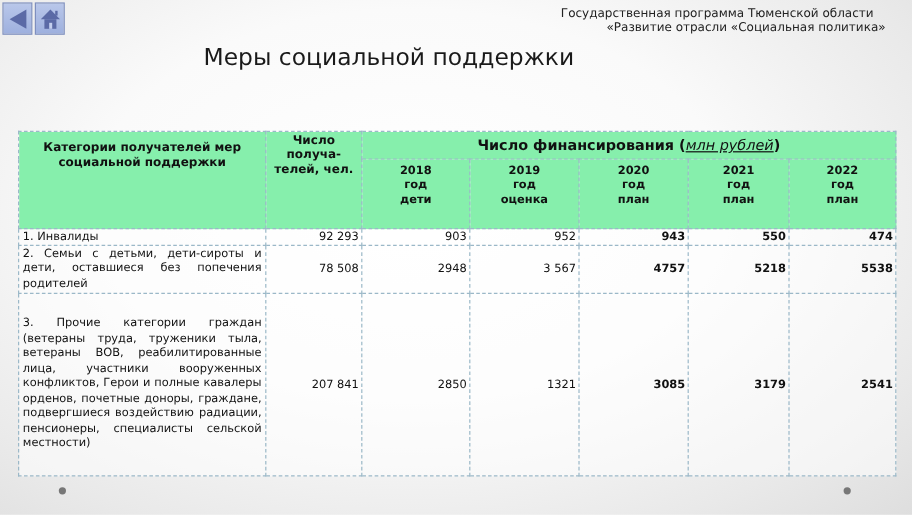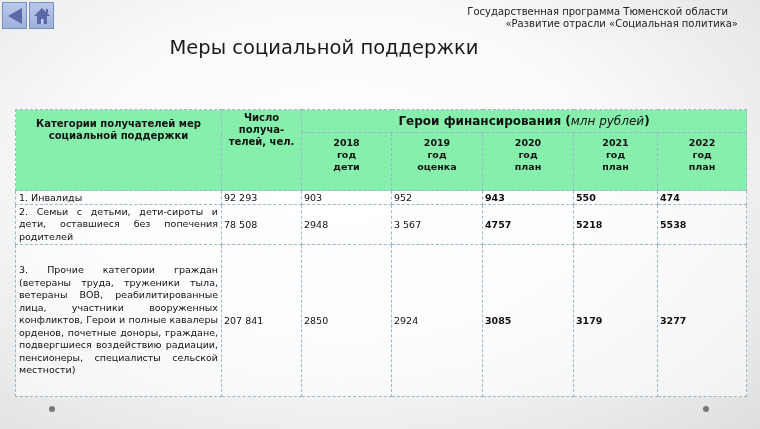--- a/index.html
+++ b/index.html
@@ -84,7 +84,7 @@
     <tr>
       <th rowspan="2" class="th-cat">Категории получателей мер социальной поддержки</th>
       <th rowspan="2" class="th-count">Число получа-телей, чел.</th>
-      <th colspan="5" class="th-top"><span>Герои финансирования (</span><i>млн рублей</i><span>)</span></th>
+      <th colspan="5" class="th-top"><span>Число финансирования (</span><i>млн рублей</i><span>)</span></th>
     </tr>
     <tr>
       <th class="th-year">

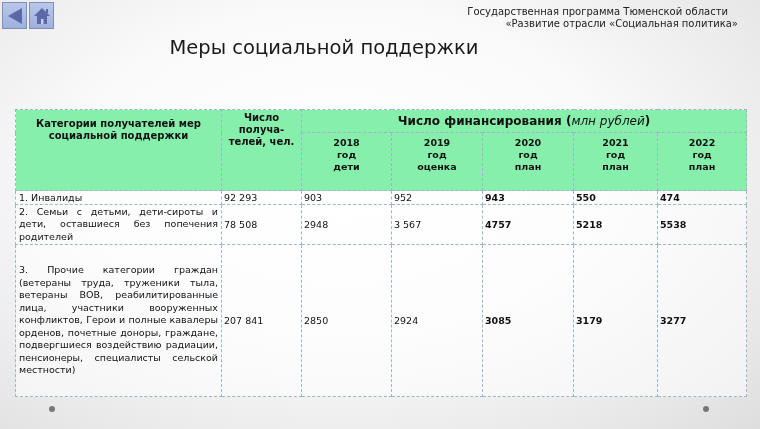--- a/index.html
+++ b/index.html
@@ -39,7 +39,7 @@
     tr.r2 td { height: 39px; margin-top: 25px; }
     tr.r3 td { height: 151px; }
     .b { font-weight: bold; }
-    i { font-weight: normal; }
+    i { font-weight: normal; text-decoration: underline; }
     .dot { position: absolute; width: 6px; height: 6px; border-radius: 50%; background: #777; top: 406px; }
   </style>
 </head>

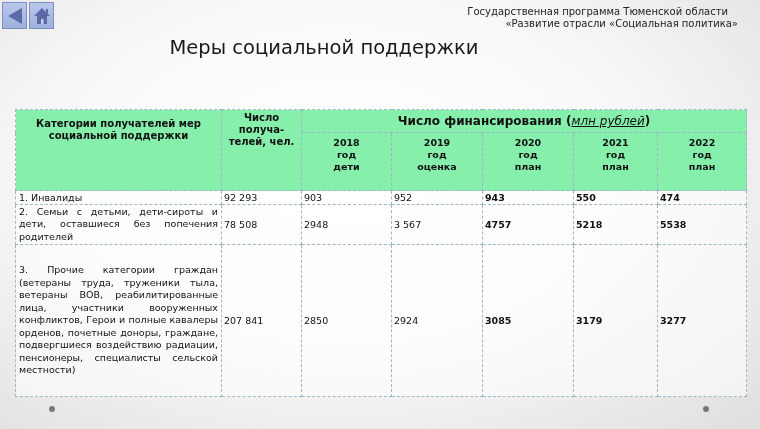--- a/index.html
+++ b/index.html
@@ -33,7 +33,7 @@
     .th-year { height: 53px; vertical-align: top; padding-top: 4px; }
     .th-cat { vertical-align: top; padding-top: 8px; font-size: 10px; }
     .th-count { vertical-align: top; padding-top: 2px; font-size: 10px; }
-    td { background: rgba(255,255,255,0.55); text-align: left; }
+    td { background: rgba(255,255,255,0.55); text-align: right; }
     td.cat { text-align: justify; text-align-last: left; line-height: 12.5px; padding: 0 3px; }
     tr.r1 td { height: 13px; line-height: 13px; }
     tr.r2 td { height: 39px; margin-top: 25px; }

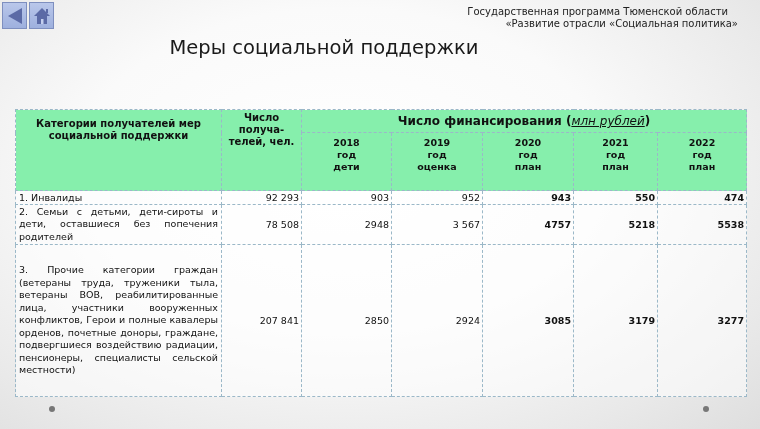--- a/index.html
+++ b/index.html
@@ -137,7 +137,7 @@
       <td class="cat">3. Прочие категории граждан (ветераны труда, труженики тыла, ветераны ВОВ, реабилитированные лица, участники вооруженных конфликтов, Герои и полные кавалеры орденов, почетные доноры, граждане, подвергшиеся воздействию радиации, пенсионеры, специалисты сельской местности)</td>
       <td>207 841</td>
       <td>2850</td>
-      <td>2924</td>
+      <td>1321</td>
       <td class="b">3085</td>
       <td class="b">3179</td>
       <td class="b">3277</td>

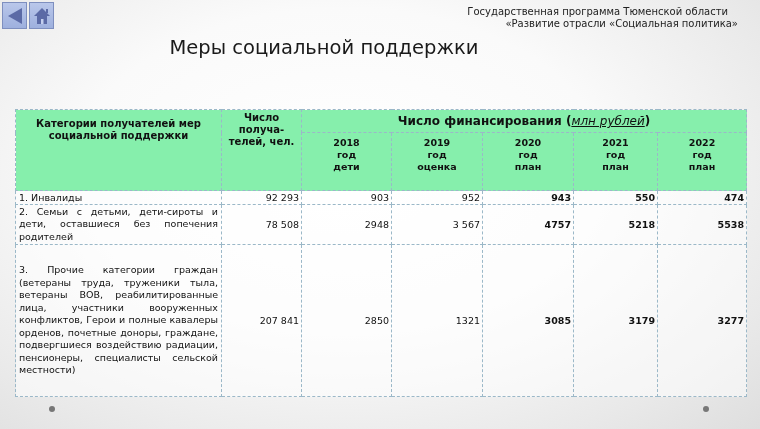--- a/index.html
+++ b/index.html
@@ -140,7 +140,7 @@
       <td>1321</td>
       <td class="b">3085</td>
       <td class="b">3179</td>
-      <td class="b">3277</td>
+      <td class="b">2541</td>
     </tr>
   </tbody>
 </table>

